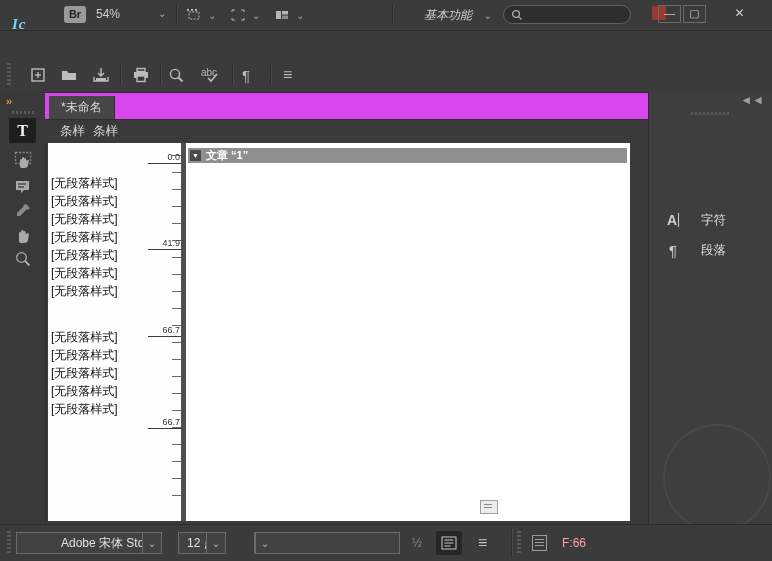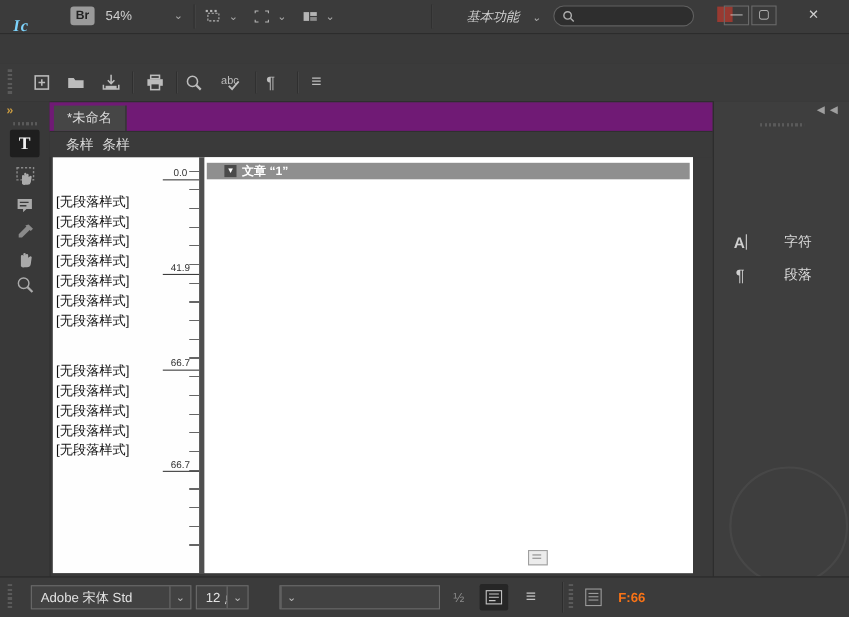--- a/index.html
+++ b/index.html
@@ -46,7 +46,7 @@
   .tool.dim svg{stroke:#777;}
   .tool-t{background:#1e1e1e;border-radius:2px;color:#f2f2f2;font:bold 16px "Liberation Serif",serif;}
   
-  .doctabbar{position:absolute;left:45px;top:93px;width:603px;height:26px;background:#701a75;border-bottom:1px solid #2f2f2f;}
+  .doctabbar{position:absolute;left:45px;top:93px;width:603px;height:26px;background:#d946ef;border-bottom:1px solid #2f2f2f;}
   .doctab{left:4px;top:3px;height:23px;padding:0 12px;background:#464646;color:#dcdcdc;
           line-height:23px;font-size:12px;border-right:1px solid #2f2f2f;}
   .paneltabs{position:absolute;left:45px;top:120px;width:603px;height:23px;background:#3a3a3a;}

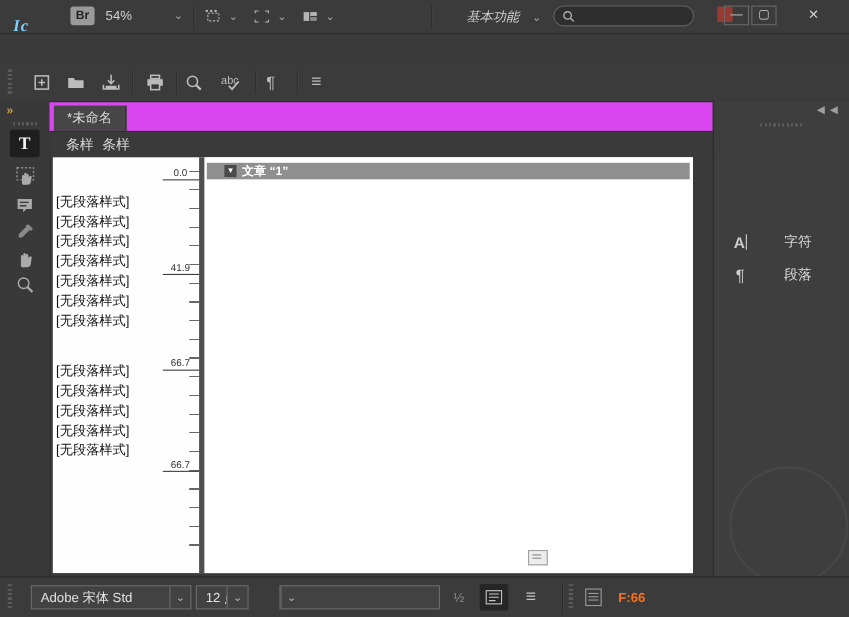--- a/index.html
+++ b/index.html
@@ -56,7 +56,7 @@
   .stylerow{position:absolute;left:3px;font-size:12px;color:#111;white-space:nowrap;}
   .rulerticks{position:absolute;left:124px;top:12px;width:9px;height:352px;
               background:repeating-linear-gradient(to bottom,#666 0 1px,transparent 1px 17px);}
-  .rlabel{position:absolute;left:100px;width:32px;text-align:center;font-size:9px;color:#333;
+  .rlabel{position:absolute;left:100px;width:32px;text-align:right;font-size:9px;color:#333;
           border-bottom:1px solid #3c3c3c;padding-right:1px;height:11px;line-height:11px;}
   .gdivider{position:absolute;left:133px;top:0;width:5px;height:100%;background:#4f4f4f;}
   .story{position:absolute;left:138px;top:0;right:0;height:100%;background:#fff;}

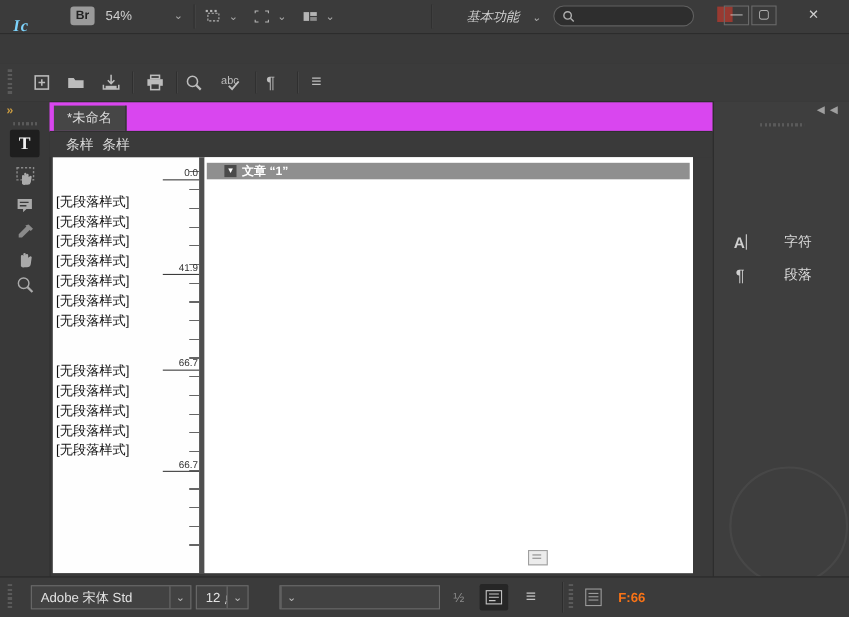--- a/index.html
+++ b/index.html
@@ -61,7 +61,7 @@
   .gdivider{position:absolute;left:133px;top:0;width:5px;height:100%;background:#4f4f4f;}
   .story{position:absolute;left:138px;top:0;right:0;height:100%;background:#fff;}
   .storyhead{position:absolute;left:2px;top:5px;right:3px;height:15px;background:#8f8f8f;display:flex;
-             align-items:center;padding-left:16px;box-sizing:border-box;}
+             align-items:center;padding-left:2px;box-sizing:border-box;}
   .tribox{width:11px;height:11px;background:#4a4a4a;color:#fff;font-size:7px;line-height:11px;
           text-align:center;margin-right:5px;}
   .storytitle{color:#fff;font-weight:bold;font-size:11px;}

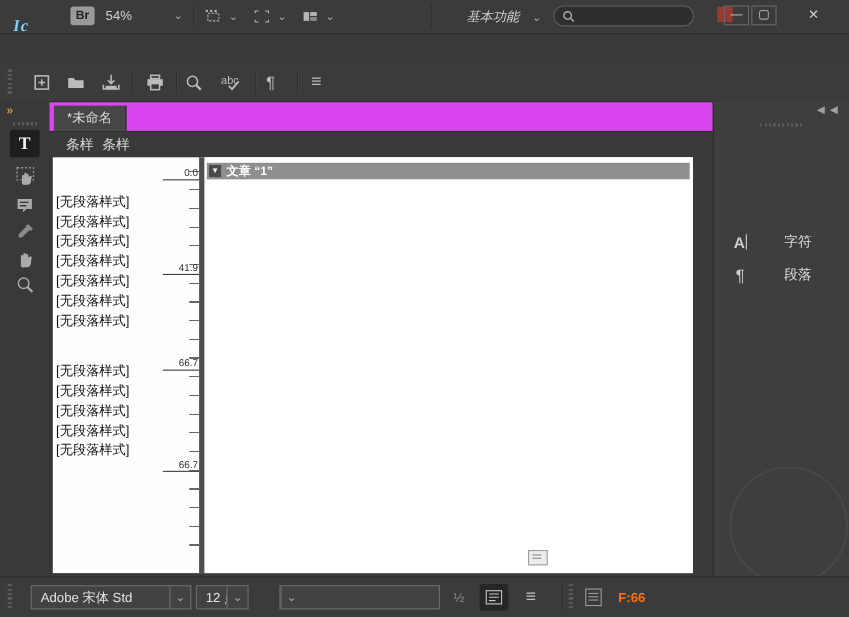--- a/index.html
+++ b/index.html
@@ -77,7 +77,7 @@
   .rp-ico .achar{font:bold 14px "Liberation Sans",sans-serif;}
   .rp-ico .cursorbar{display:inline-block;width:1px;height:14px;background:#cfcfcf;margin-left:1px;vertical-align:-2px;}
   .rp-ico .pil{font-size:15px;}
-  .rp-label{margin-left:28px;color:#dcdcdc;font-size:12.5px;}
+  .rp-label{margin-left:16px;color:#dcdcdc;font-size:12.5px;}
   .watermark{left:14px;top:332px;width:104px;height:104px;border:2px solid rgba(255,255,255,0.05);border-radius:50%;}
   
   .statusbar{position:absolute;left:0;right:0;bottom:0;height:36px;background:#3b3b3b;border-top:1px solid #292929;}

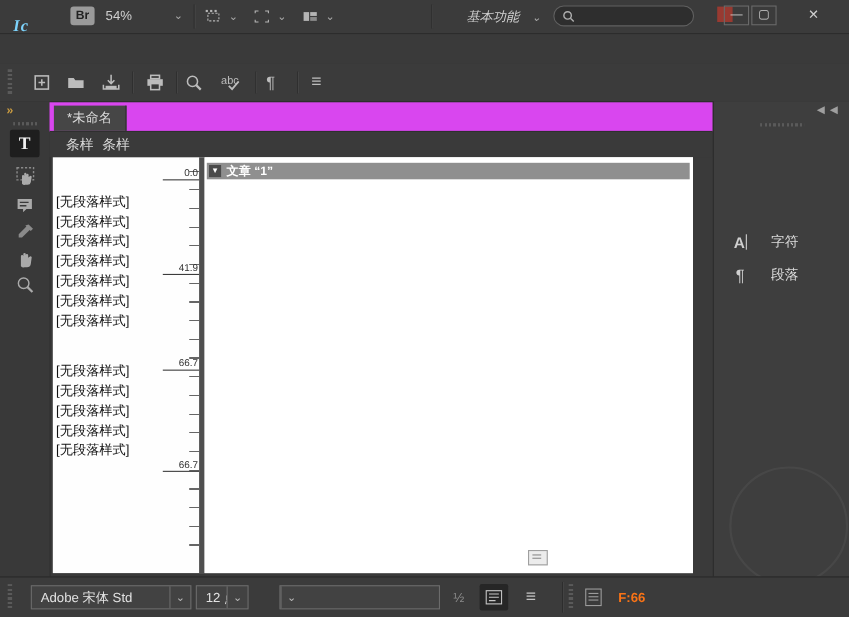--- a/index.html
+++ b/index.html
@@ -298,7 +298,7 @@
 
   <div class="statusbar">
     <div class="abs vgrip" style="left:7px;top:6px;height:24px;"></div>
-    <div class="abs dd" style="left:28px;width:146px;">
+    <div class="abs dd" style="left:16px;width:146px;padding-left:36px;">
       <span class="txt">Adobe 宋体 Std</span>
       <span class="ddchev">⌄</span>
     </div>

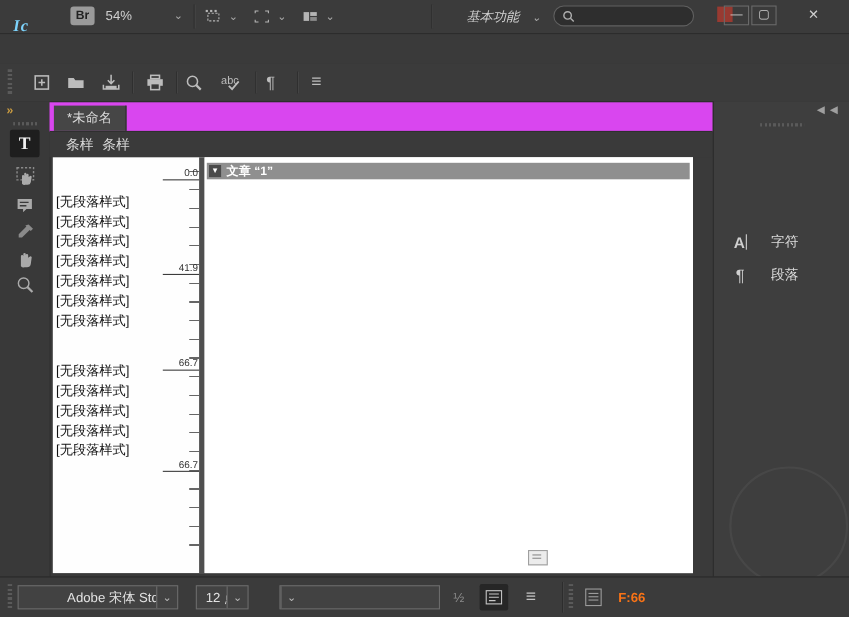--- a/index.html
+++ b/index.html
@@ -93,8 +93,8 @@
   .infoicon{left:532px;top:10px;width:15px;height:16px;border:1px solid #9c9c9c;box-sizing:border-box;}
   .infoicon:before{content:"";position:absolute;left:2px;top:3px;right:2px;height:1px;background:#9c9c9c;
                    box-shadow:0 3px 0 #9c9c9c,0 6px 0 #9c9c9c;}
-  .count{top:0;height:36px;line-height:36px;color:#f97316;font-size:12px;border-left:1px solid rgba(255,255,255,0.07);
-         padding-left:10px;font-weight:bold;}
+  .count{top:0;height:36px;line-height:36px;color:#fca5a5;font-size:12px;border-left:1px solid rgba(255,255,255,0.07);
+         padding-left:10px;}
   .count.first{border-left:none;}
 </style>
 </head>

